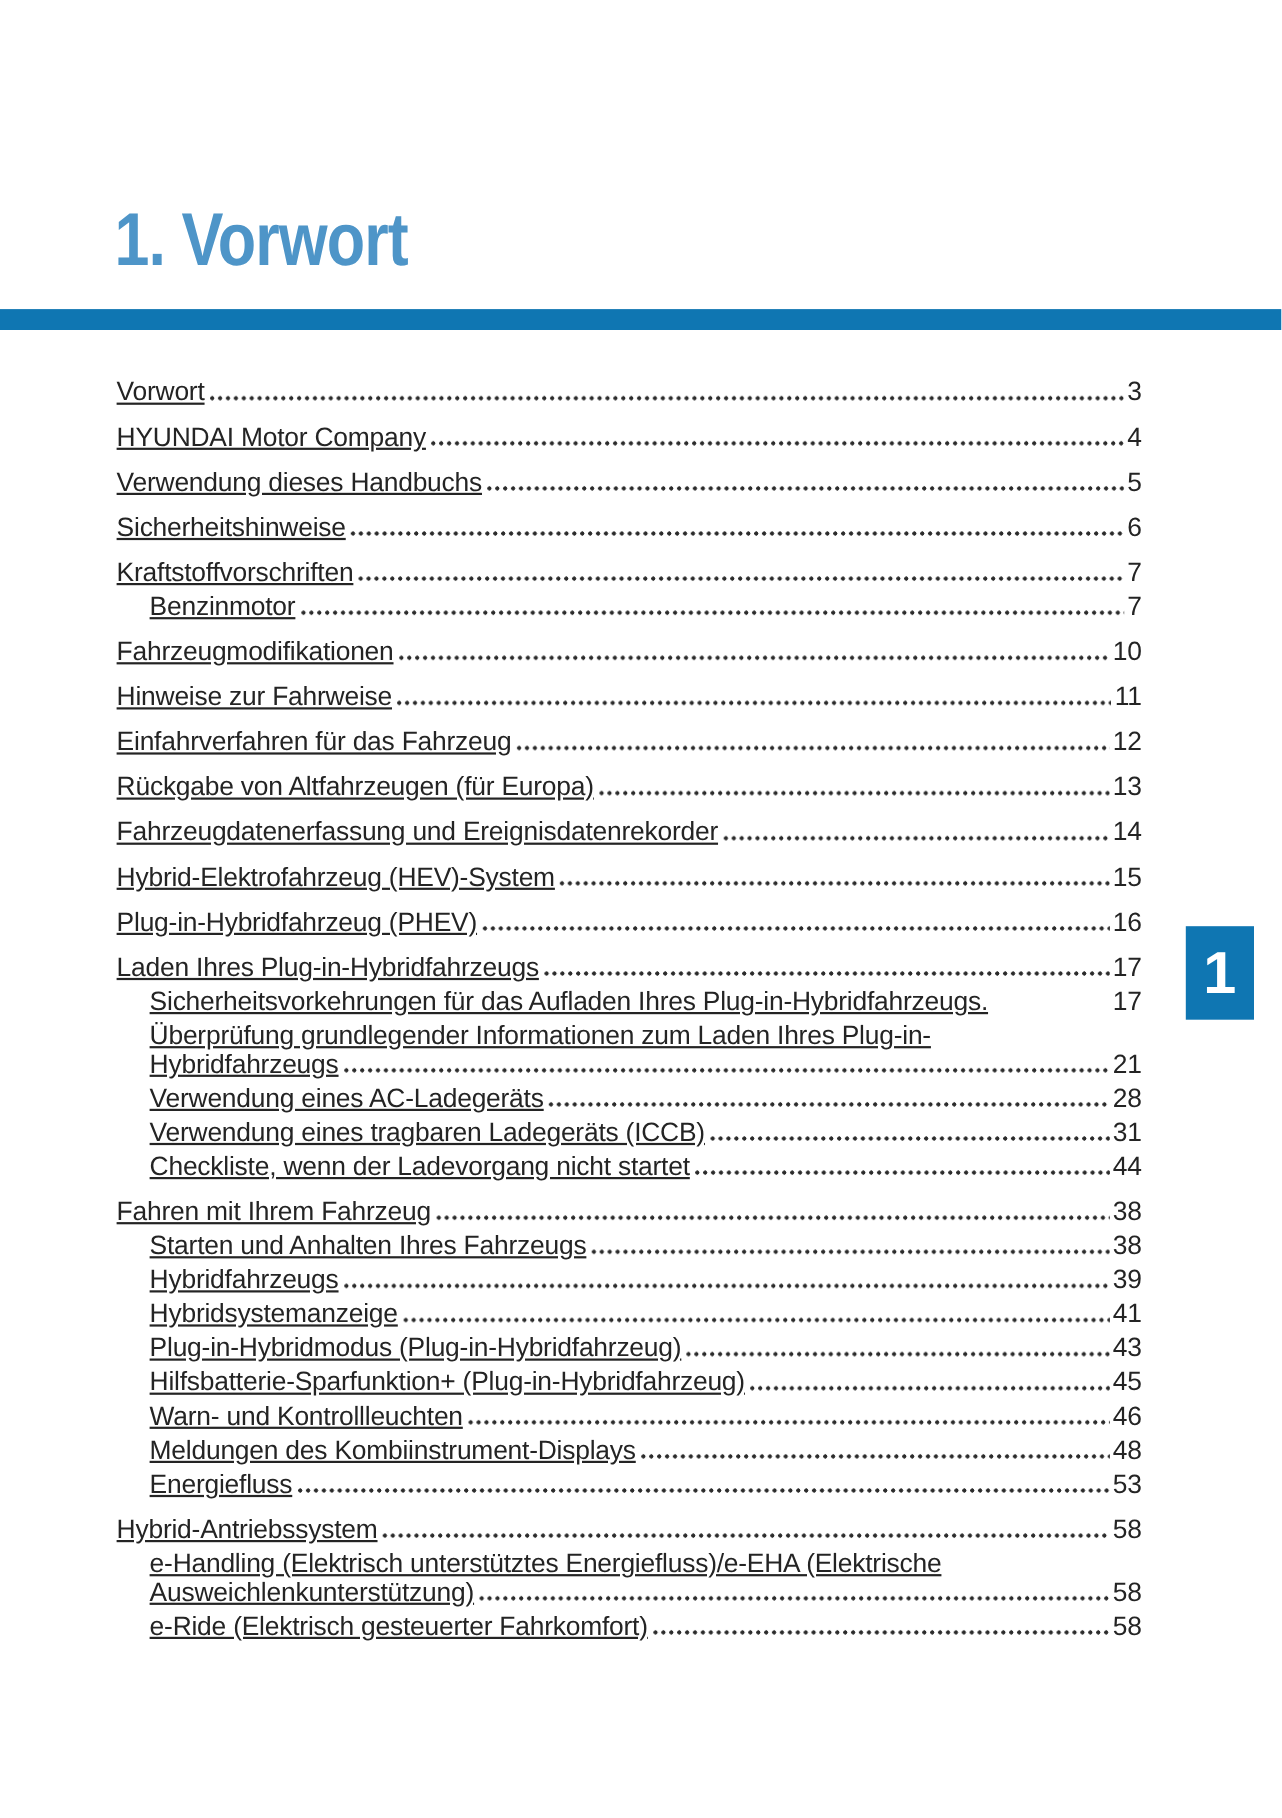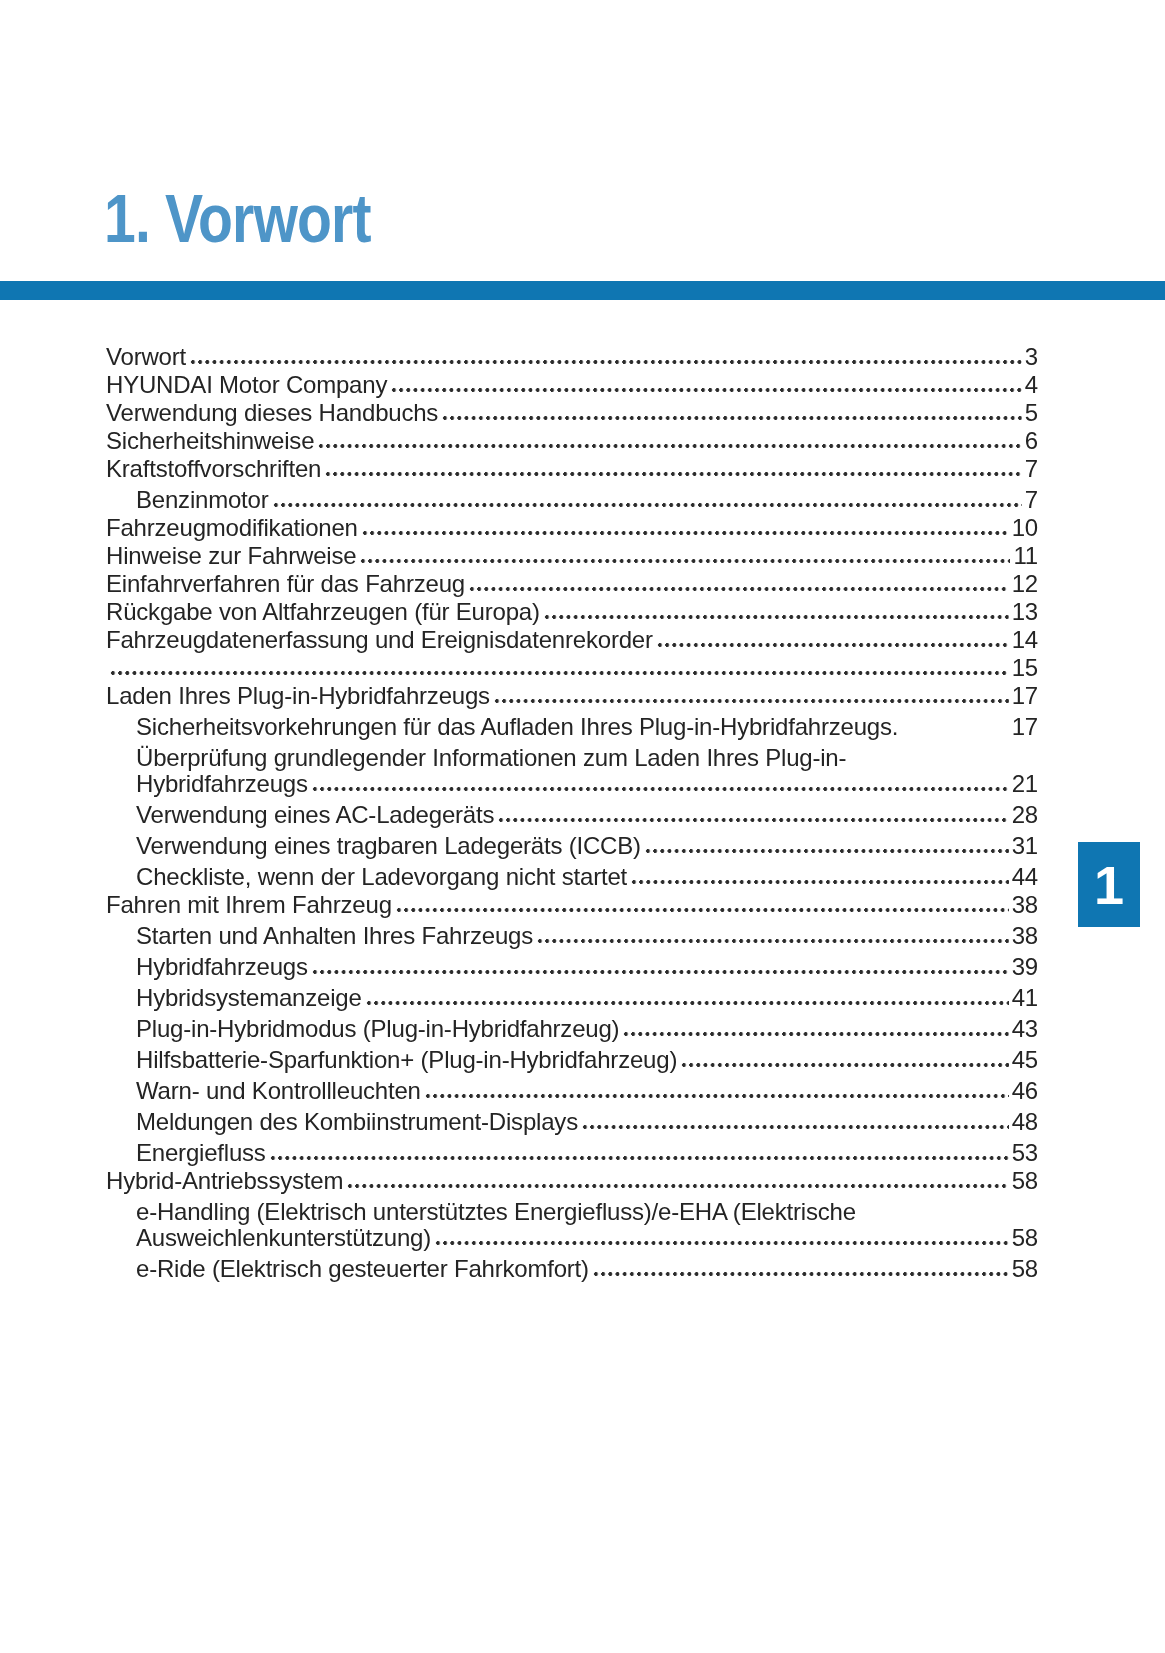--- a/index.html
+++ b/index.html
@@ -46,7 +46,7 @@
   .row.lvl1 { margin-top: 5px; padding-left: 30px; }
   .row.cont { margin-top: 0; }
   .row:first-child { margin-top: 0; }
-  .label { white-space: nowrap; }
+  .label { white-space: nowrap; text-decoration: underline; }
   .leader {
     flex: 1 1 auto;
     min-width: 6px;

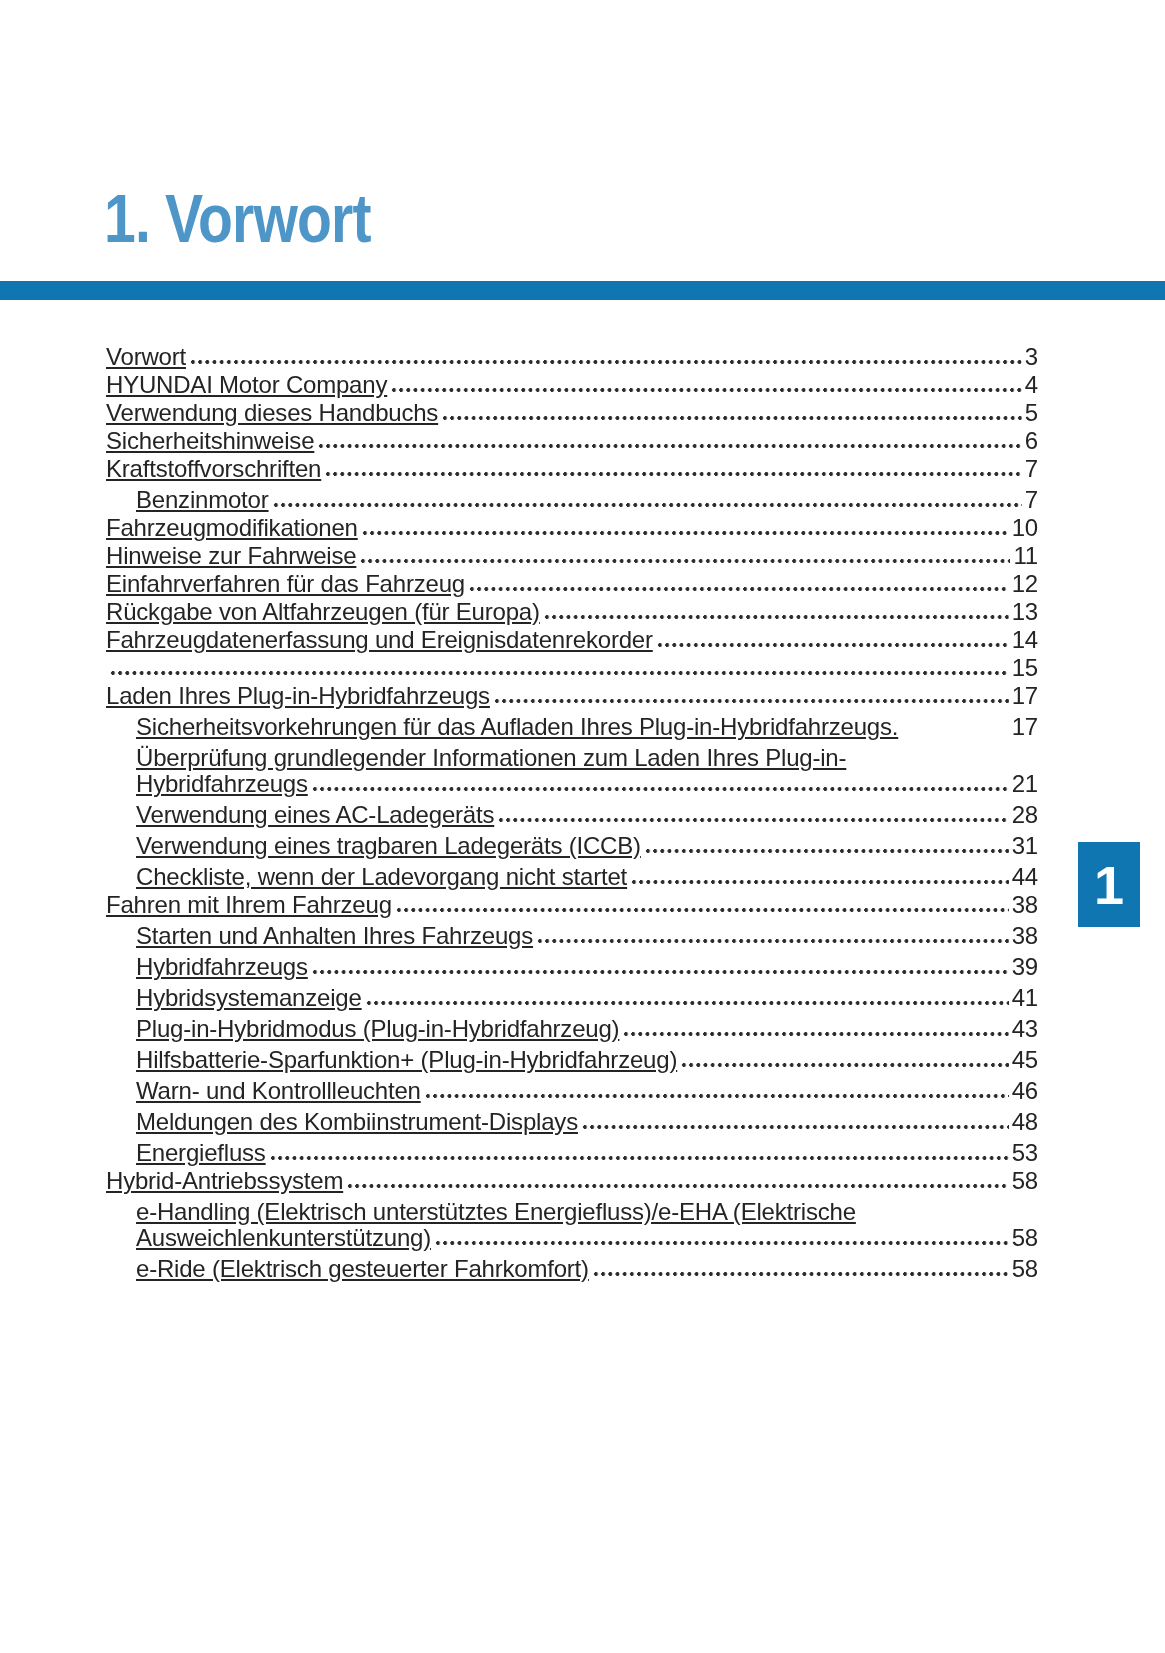--- a/index.html
+++ b/index.html
@@ -42,7 +42,7 @@
     display: flex;
     align-items: baseline;
   }
-  .row.lvl0 { margin-top: 2px; }
+  .row.lvl0 { margin-top: 15px; }
   .row.lvl1 { margin-top: 5px; padding-left: 30px; }
   .row.cont { margin-top: 0; }
   .row:first-child { margin-top: 0; }

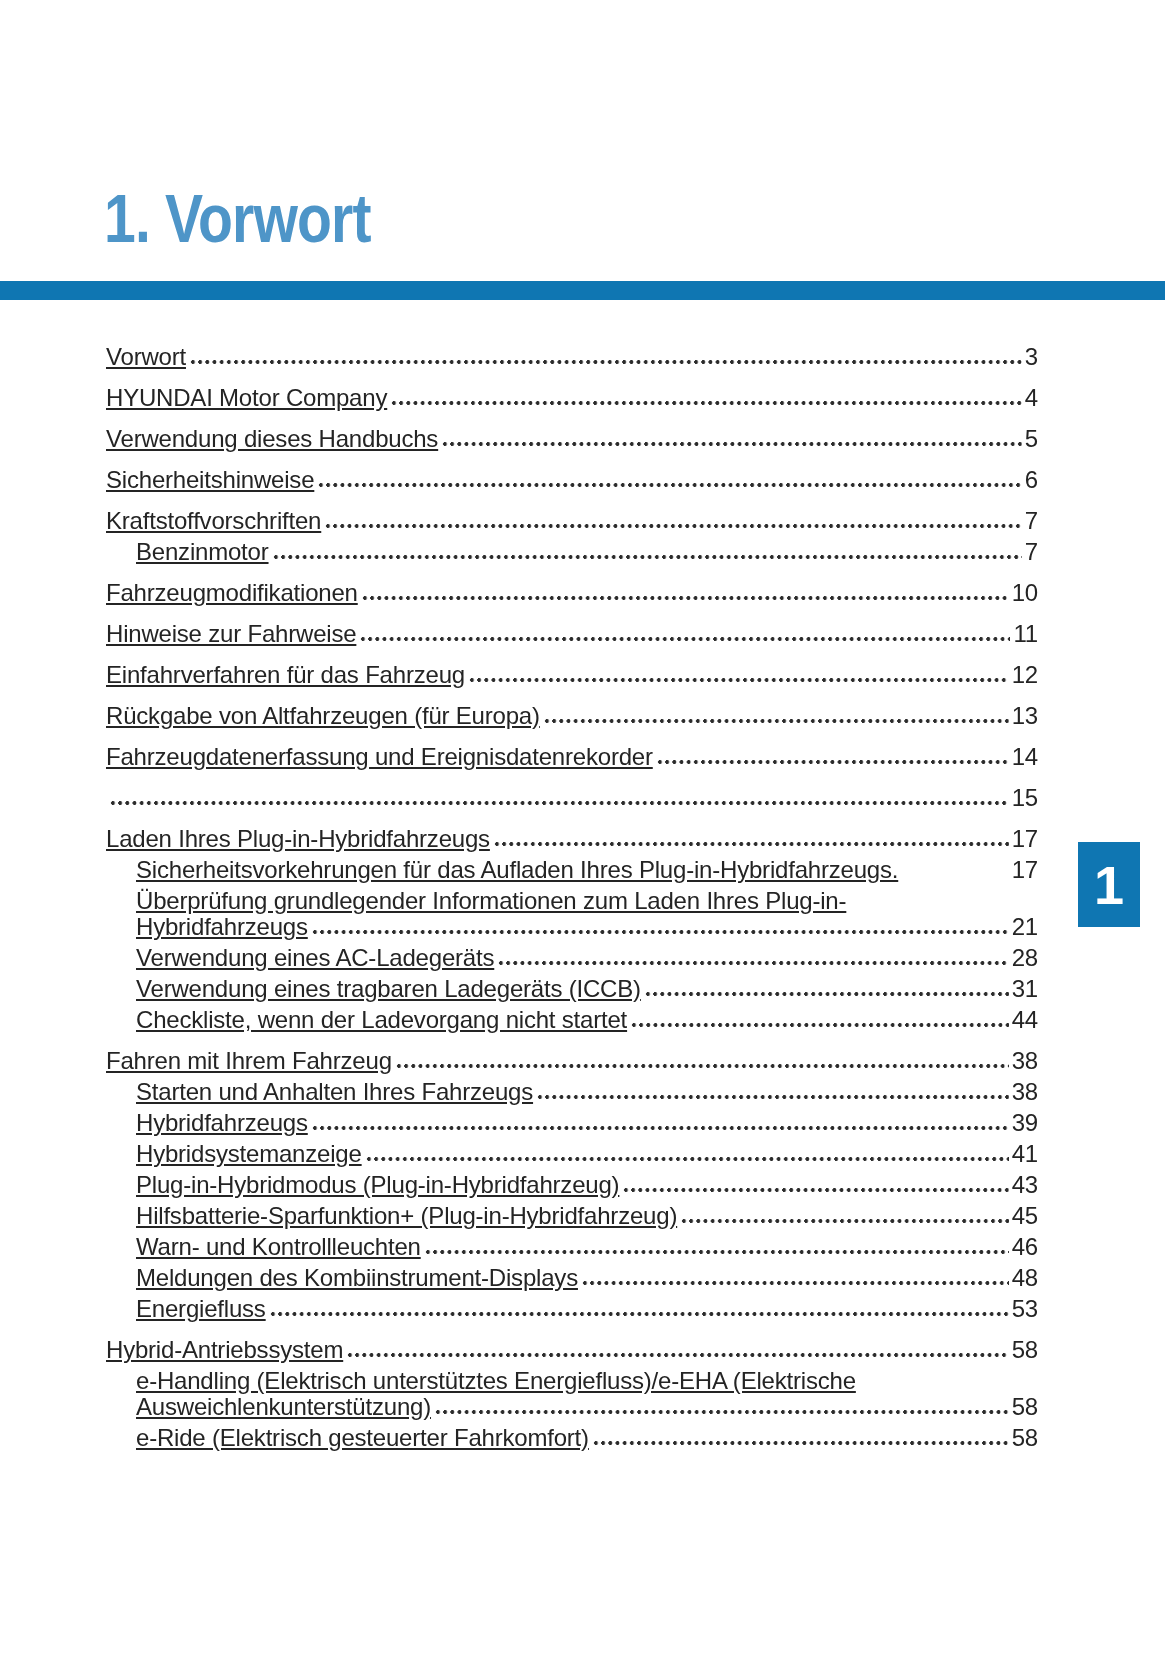--- a/index.html
+++ b/index.html
@@ -149,6 +149,7 @@
   </div>
 
   <div class="row lvl0">
+    <span class="label">Hybrid-Elektrofahrzeug (HEV)-System</span>
     <span class="leader"></span>
     <span class="pagenum">15</span>
   </div>

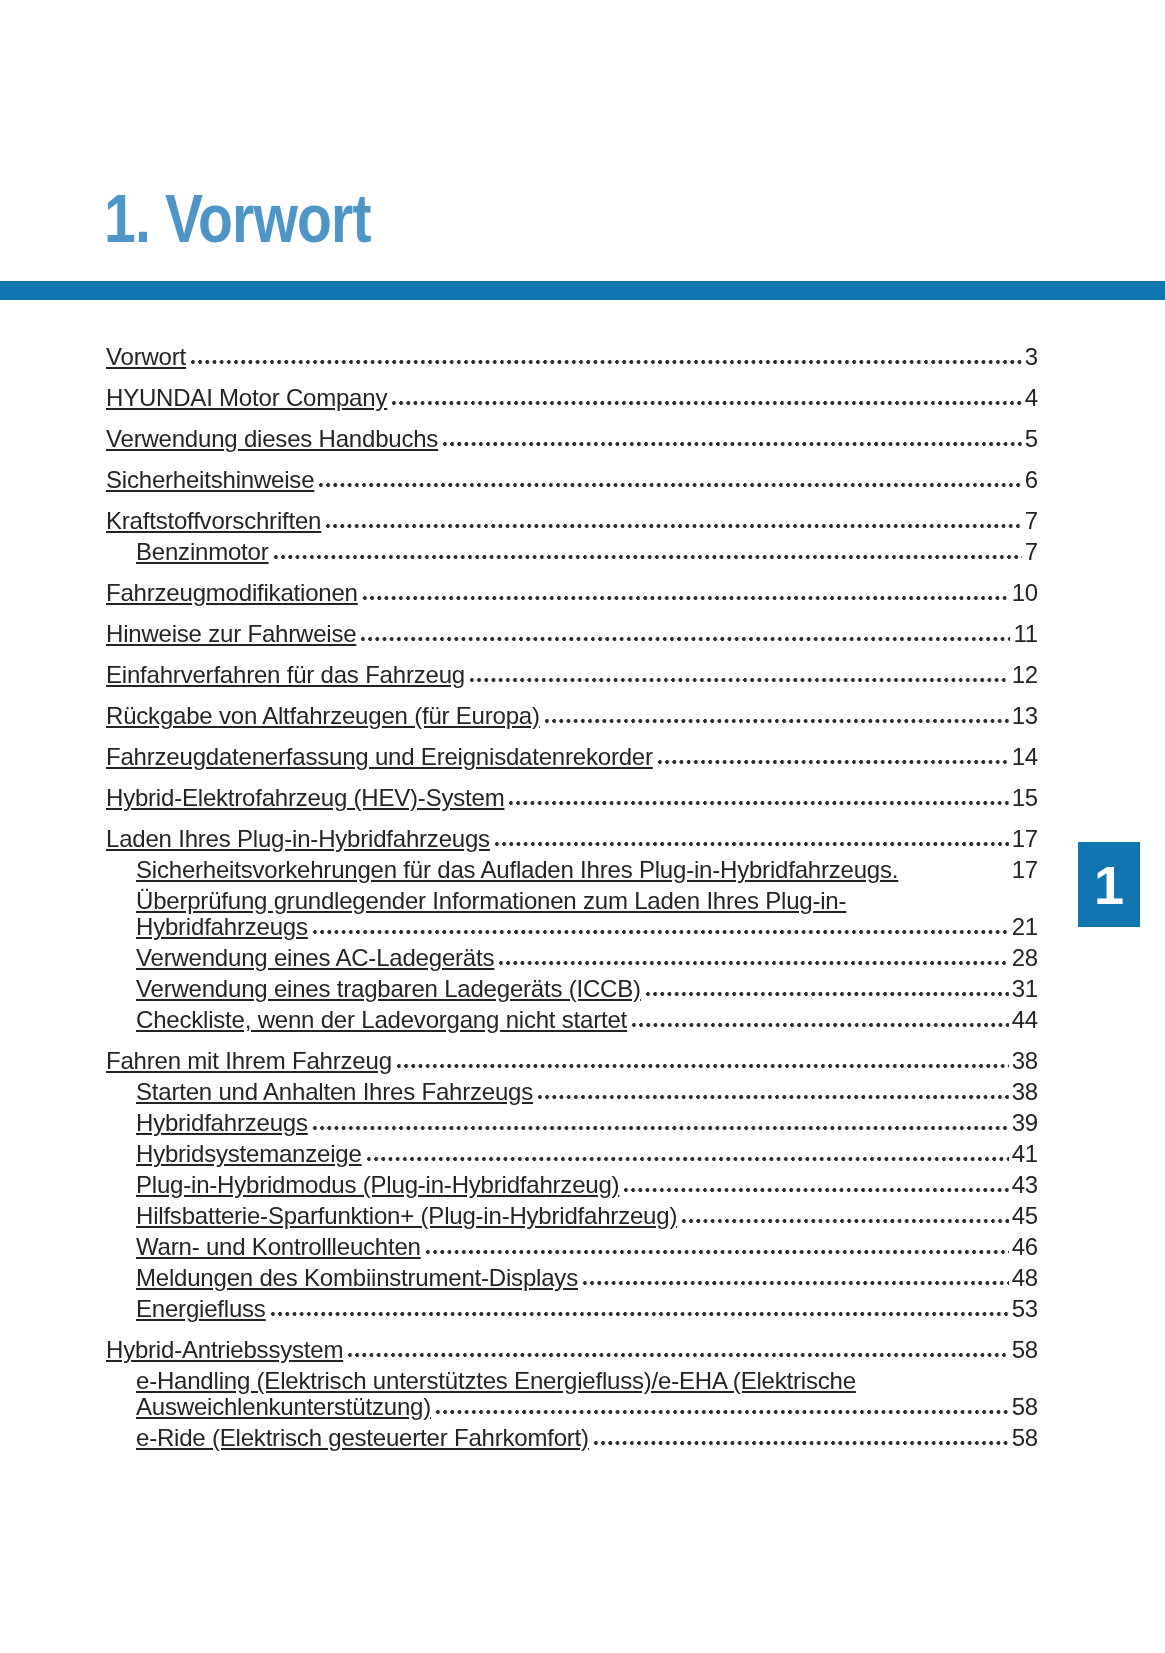--- a/index.html
+++ b/index.html
@@ -154,6 +154,11 @@
     <span class="pagenum">15</span>
   </div>
 
+  <div class="row lvl0">
+    <span class="label">Plug-in-Hybridfahrzeug (PHEV)</span>
+    <span class="leader"></span>
+    <span class="pagenum">16</span>
+  </div>
 
   <div class="row lvl0">
     <span class="label">Laden Ihres Plug-in-Hybridfahrzeugs</span>

